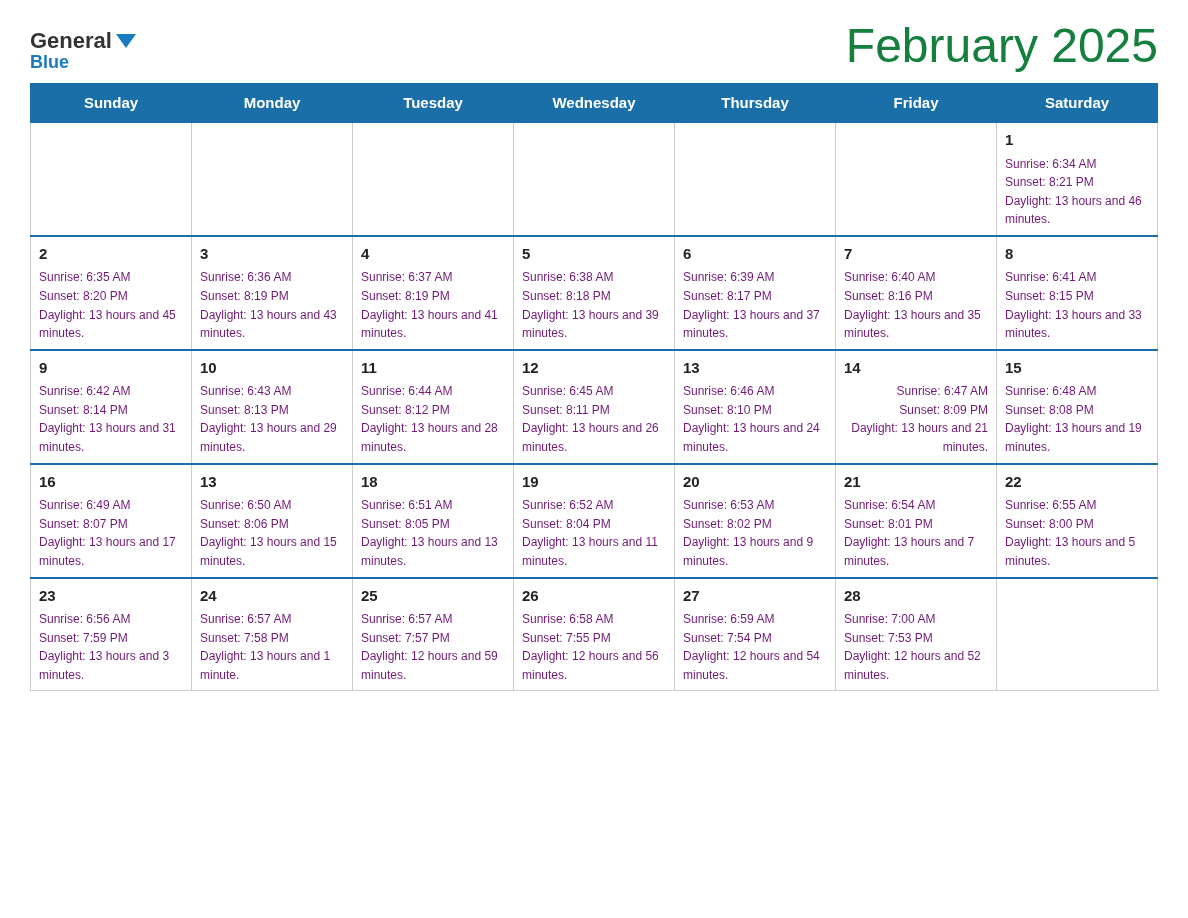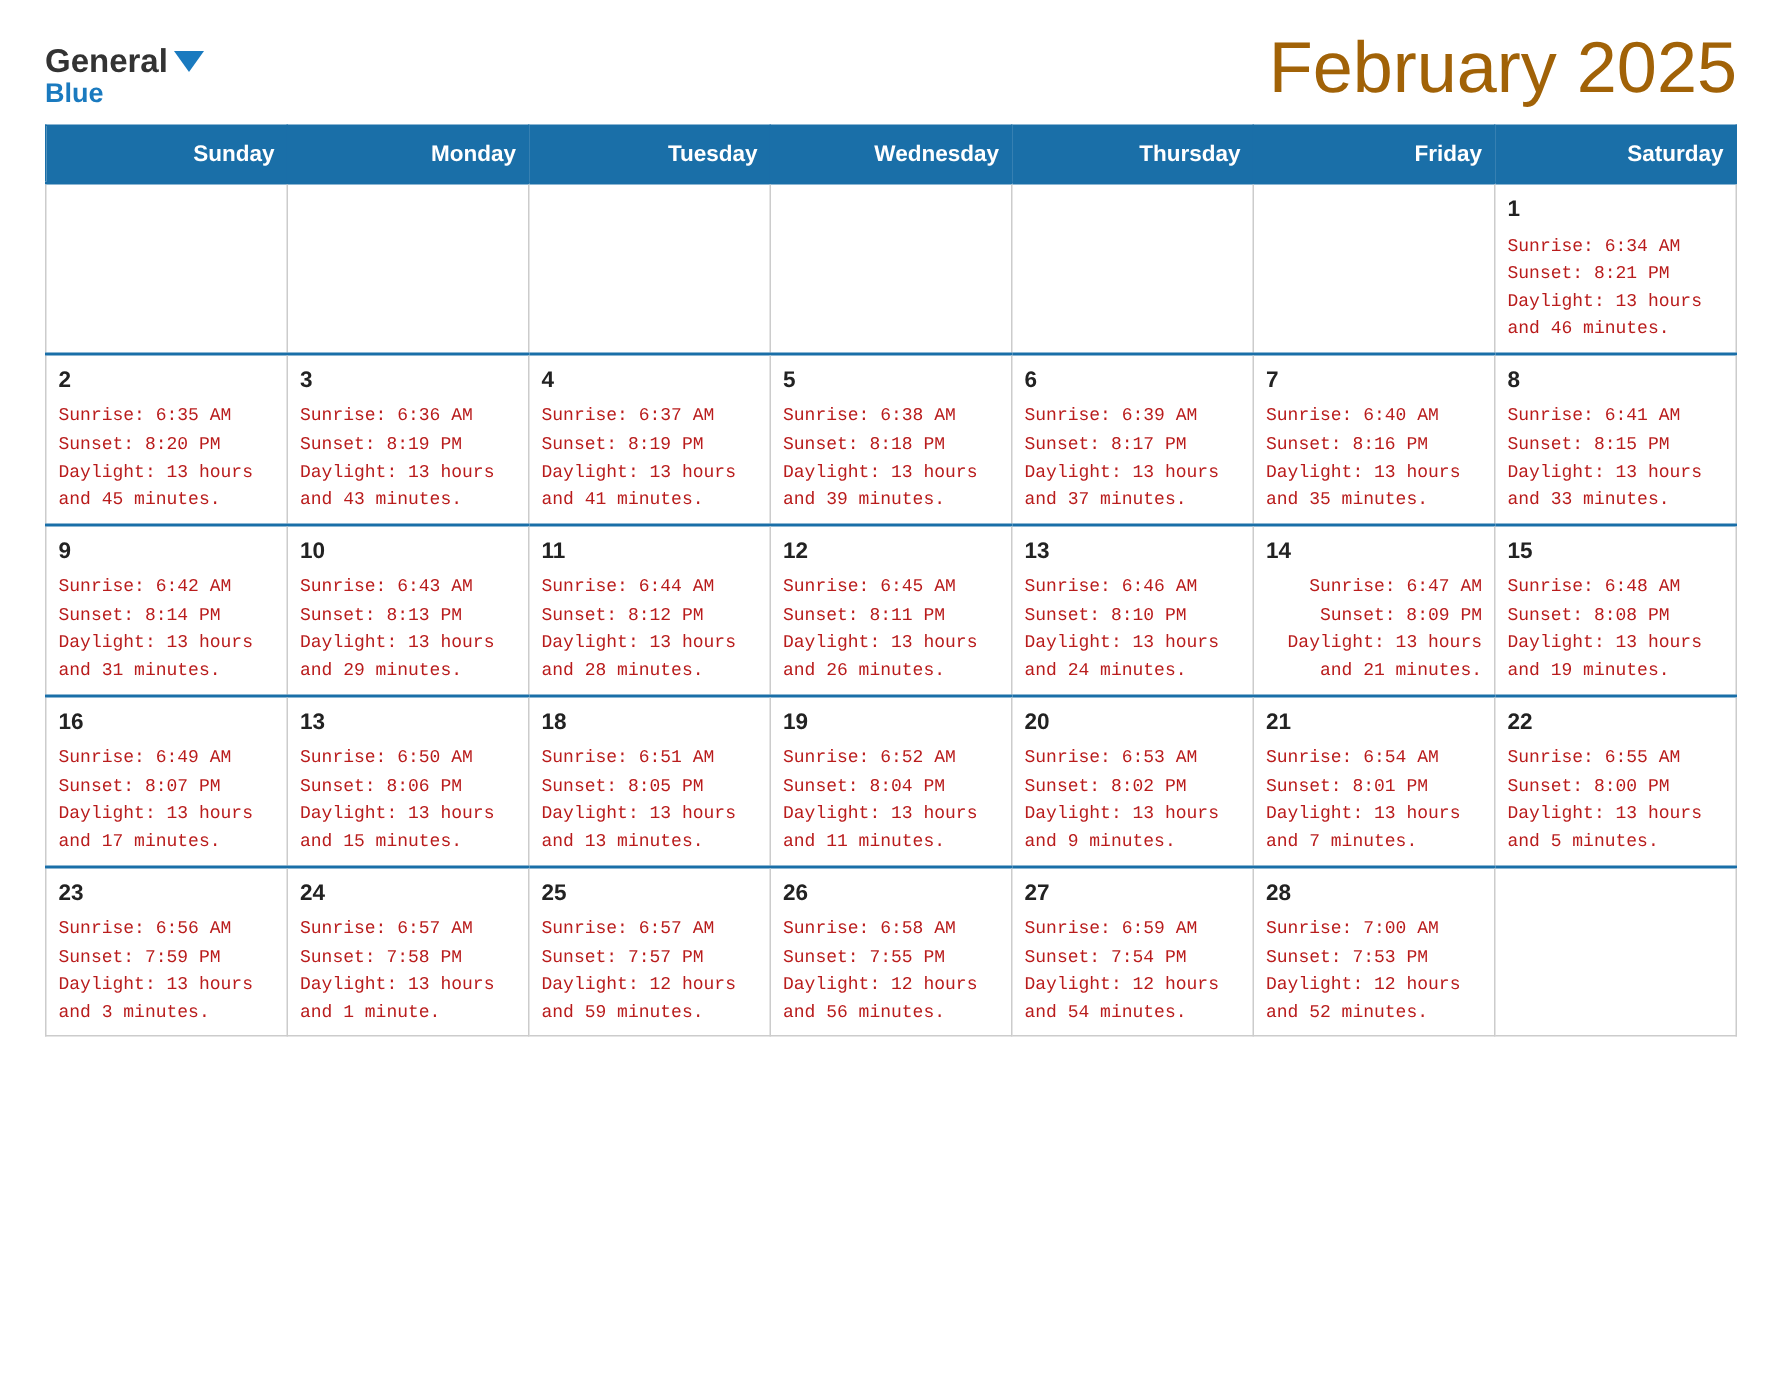--- a/index.html
+++ b/index.html
@@ -51,7 +51,7 @@
     .month-title {
       font-size: 48px;
       font-weight: normal;
-      color: #a16207;
+      color: #15803d;
       line-height: 1.1;
     }
     .location {

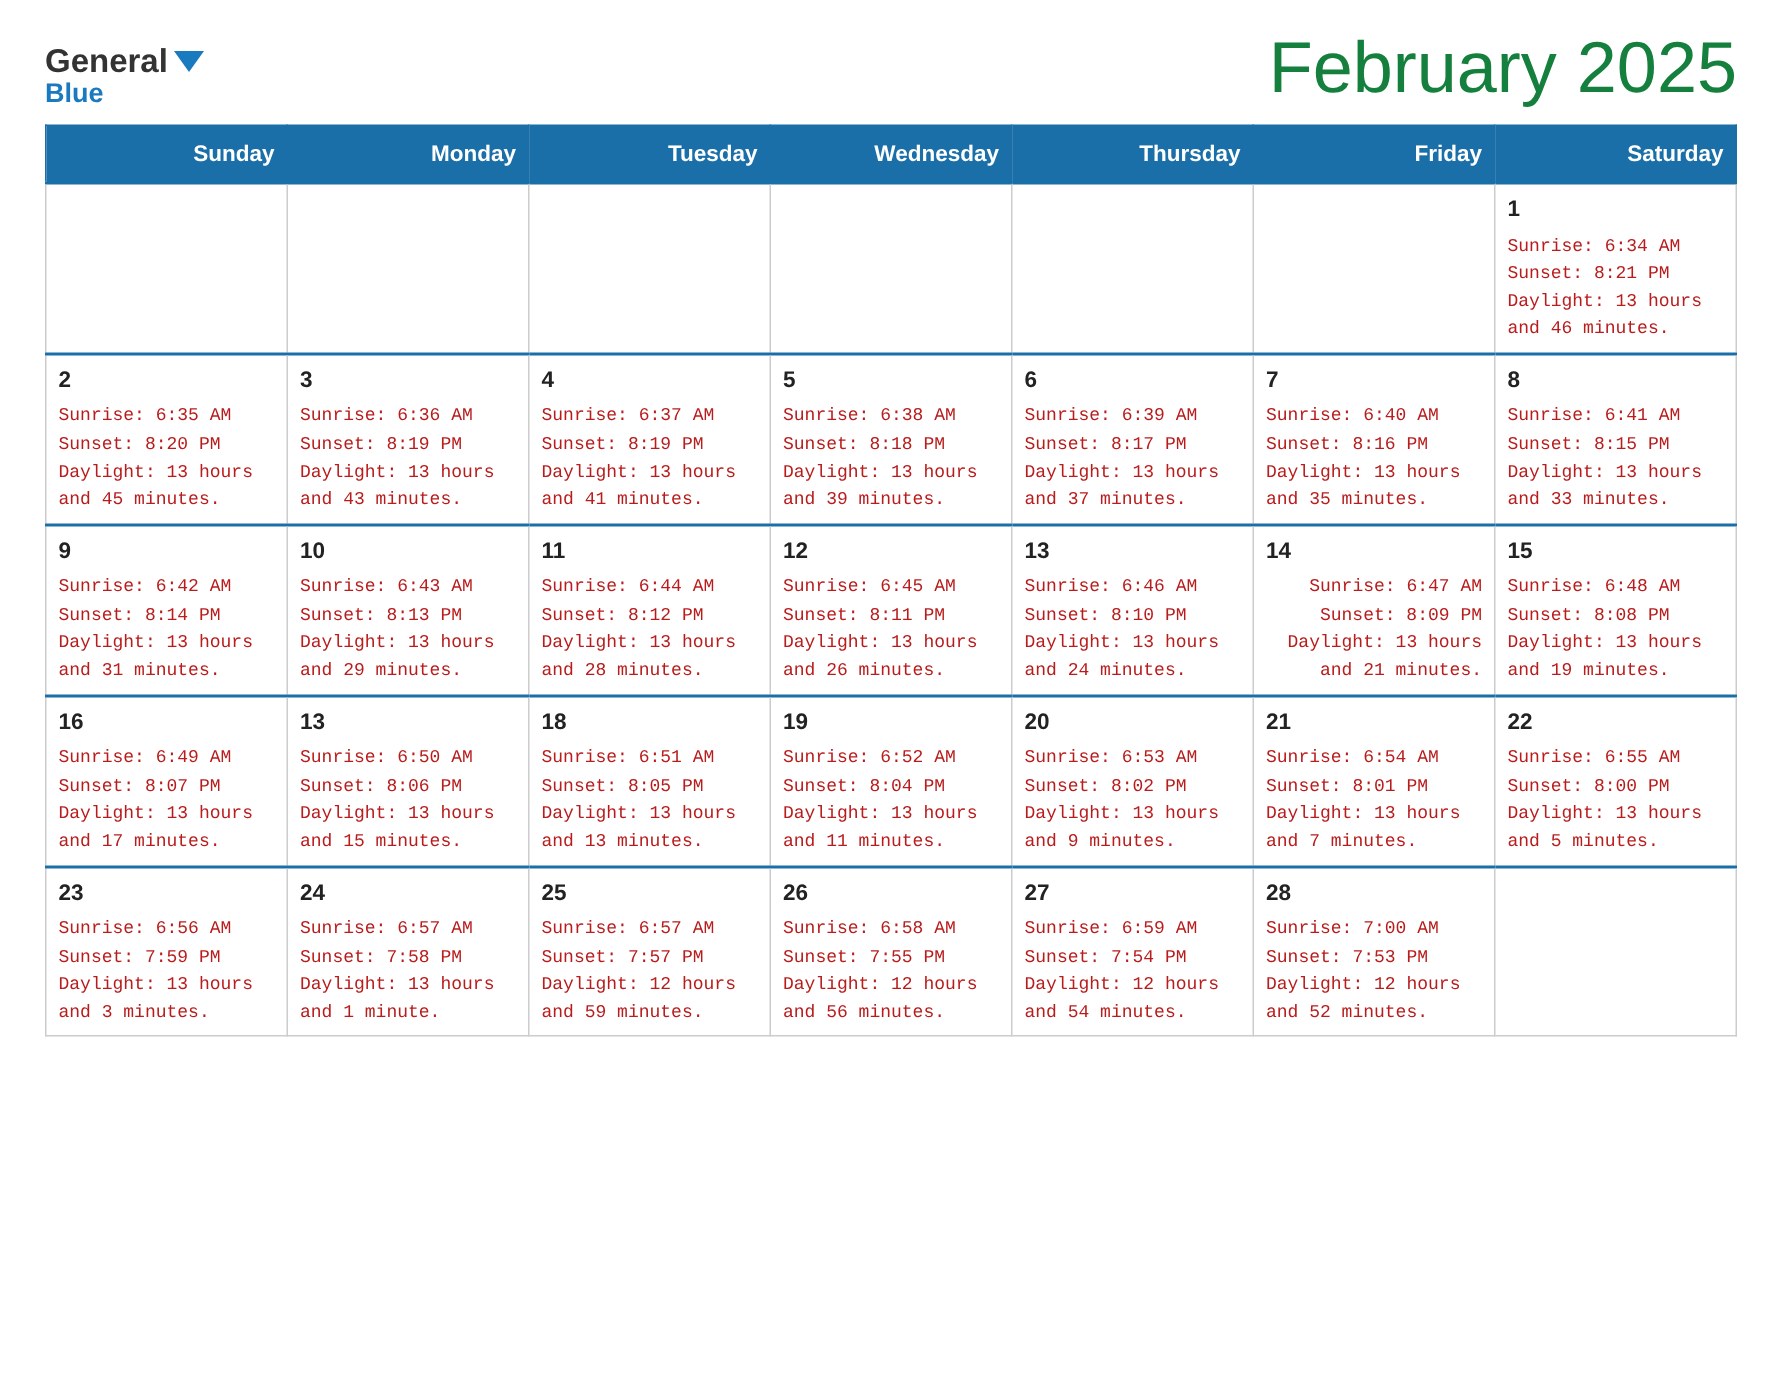--- a/index.html
+++ b/index.html
@@ -70,7 +70,7 @@
       padding: 10px 8px;
       font-size: 15px;
       font-weight: bold;
-      text-align: right;
+      text-align: center;
       border: 1px solid #1a6fa8;
     }
     .calendar td {

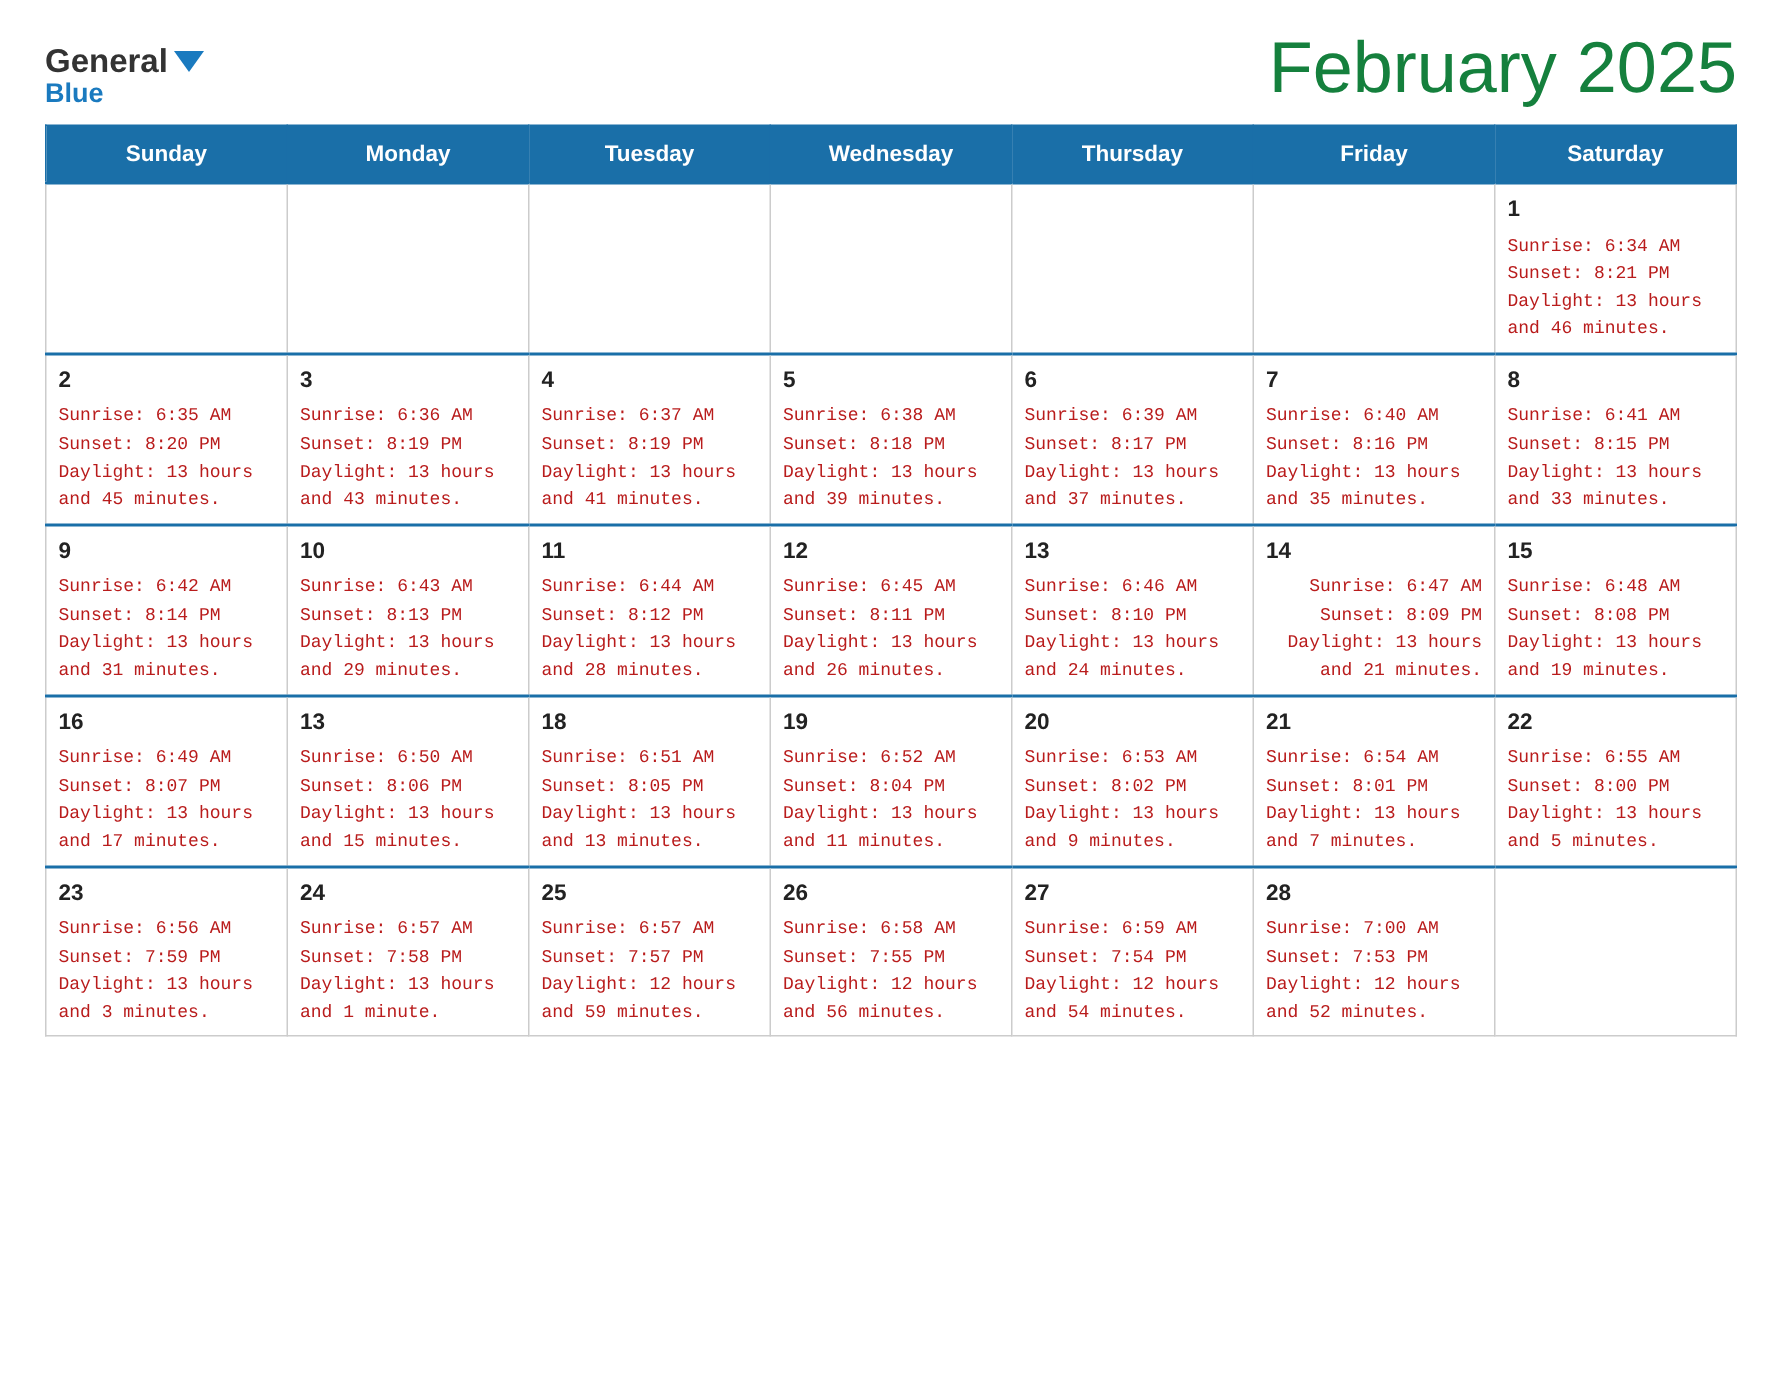--- a/index.html
+++ b/index.html
@@ -98,9 +98,8 @@
     }
     .day-info {
       font-size: 12px;
-      color: #b91c1c;
+      color: #701a75;
       line-height: 1.55;
-      font-family: Liberation Mono, monospace;
     }
     .empty-cell {
       background: #fff;

